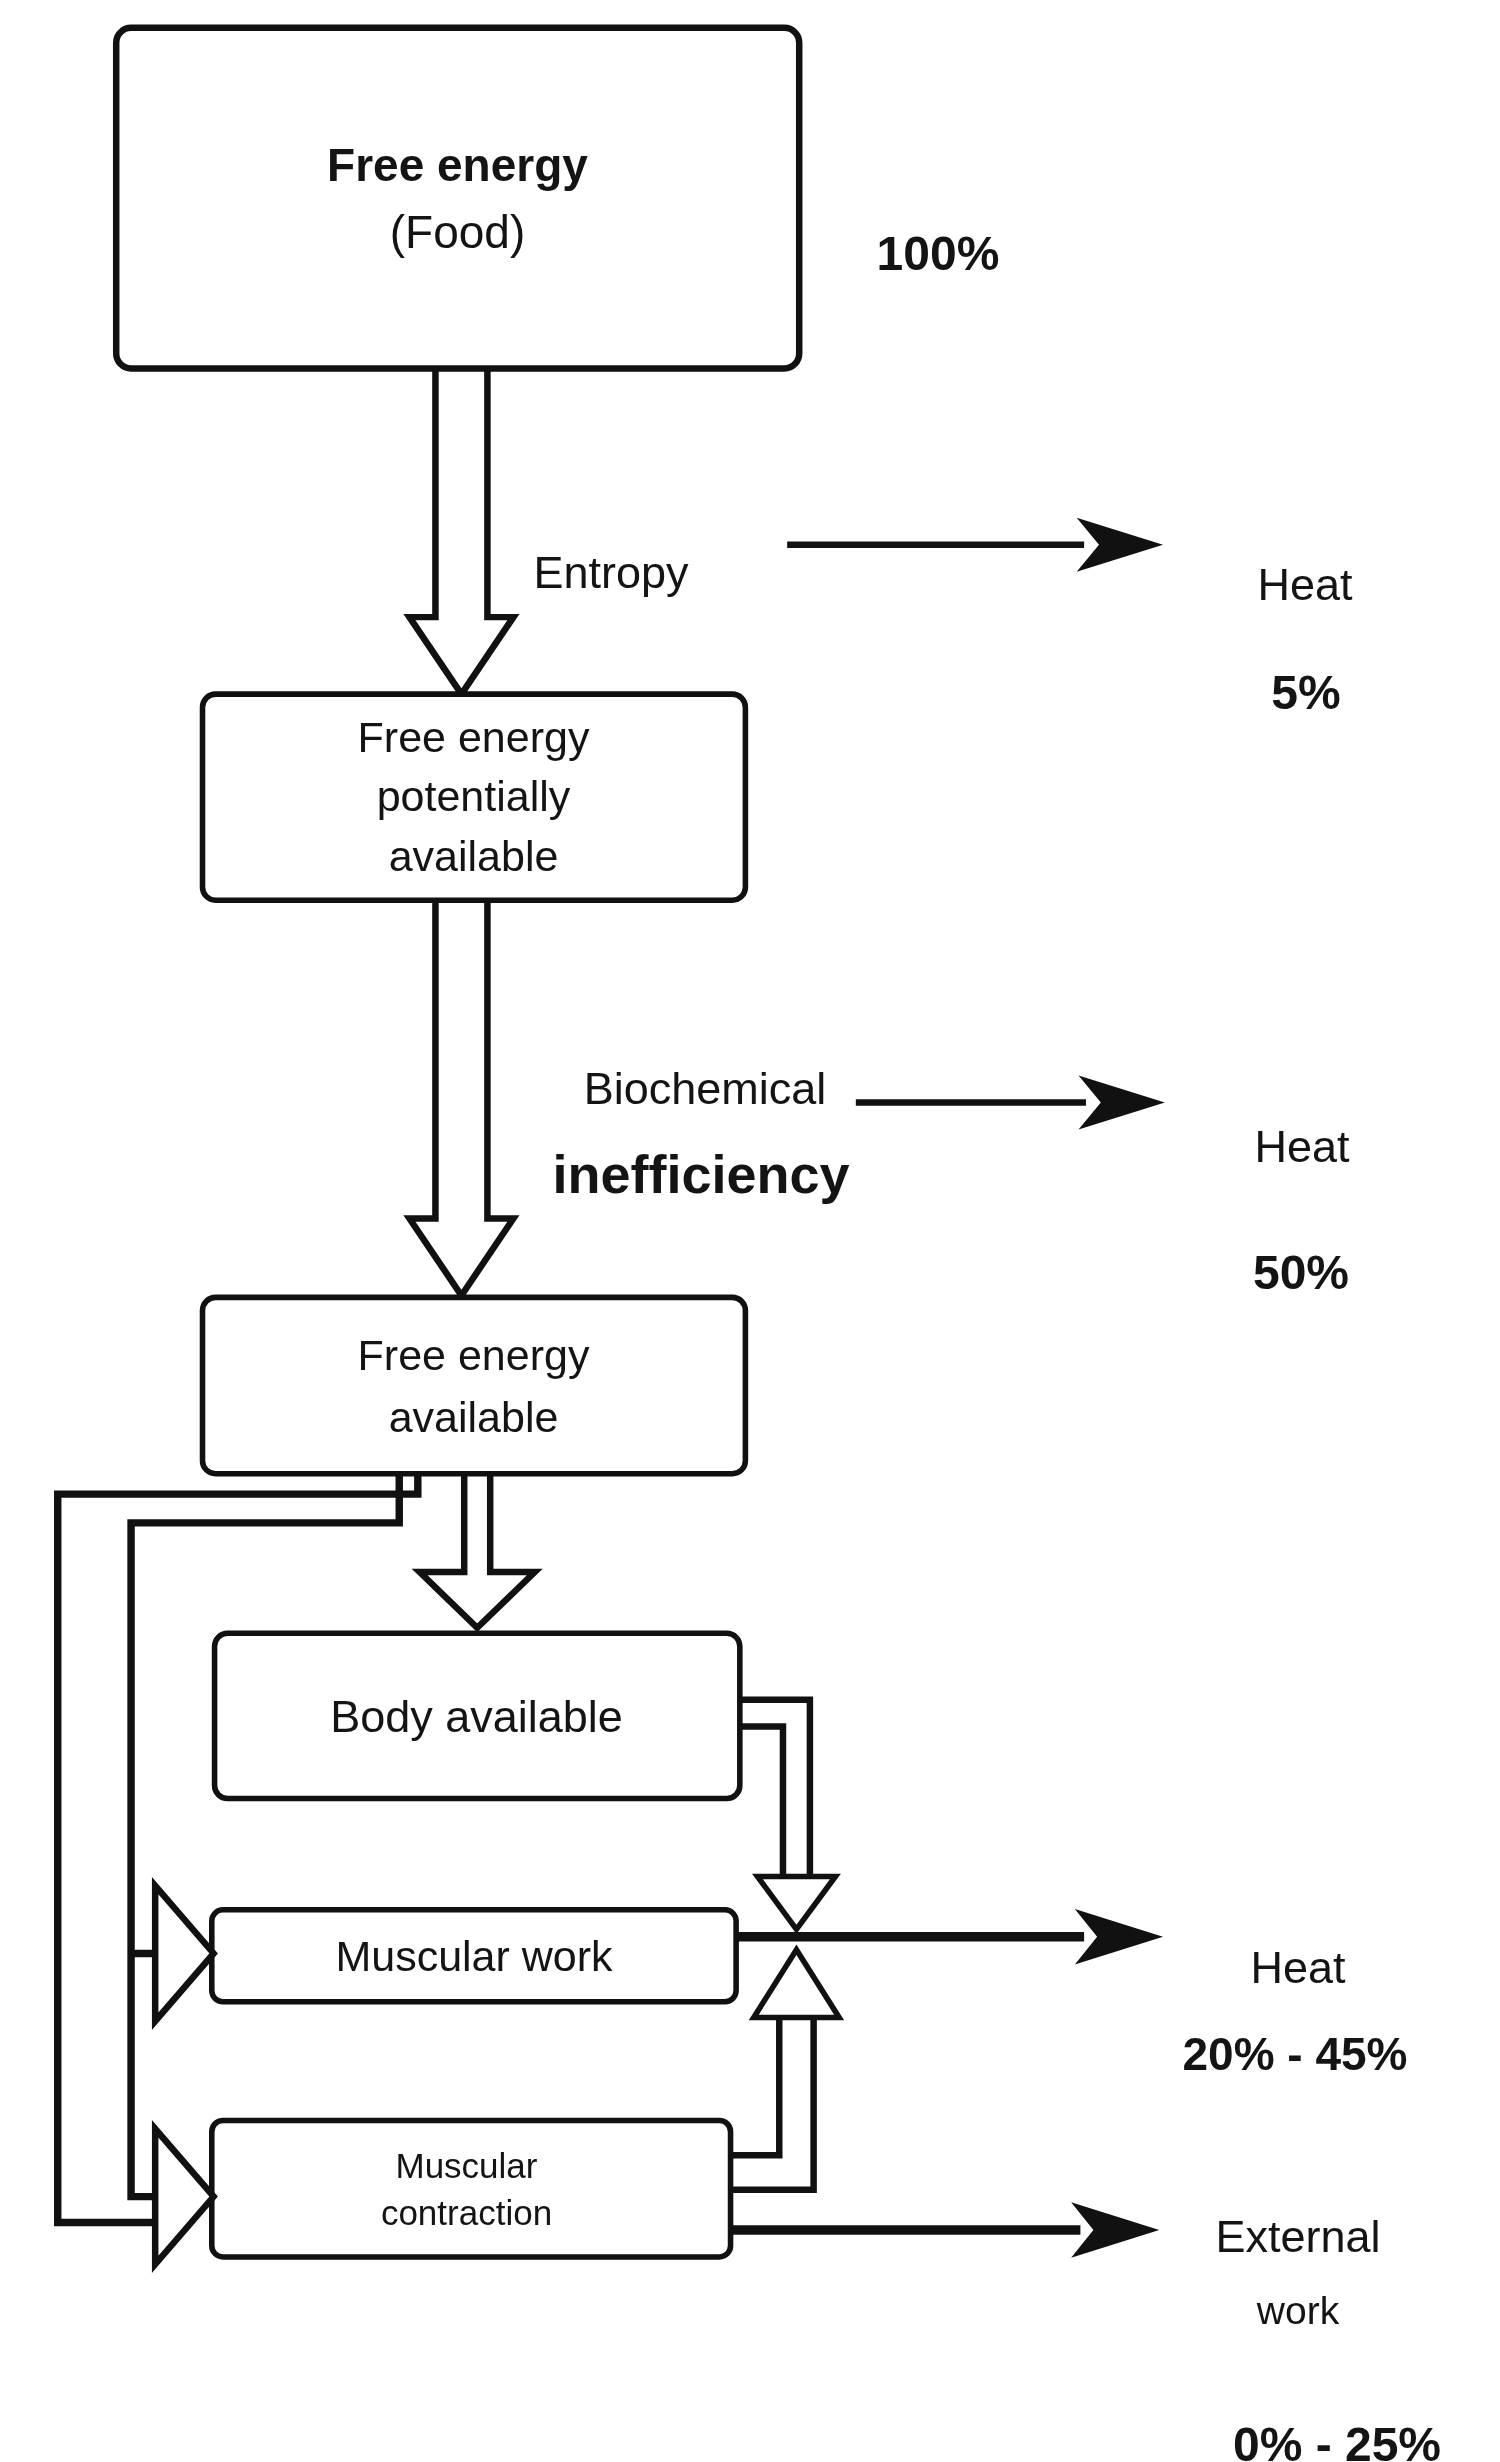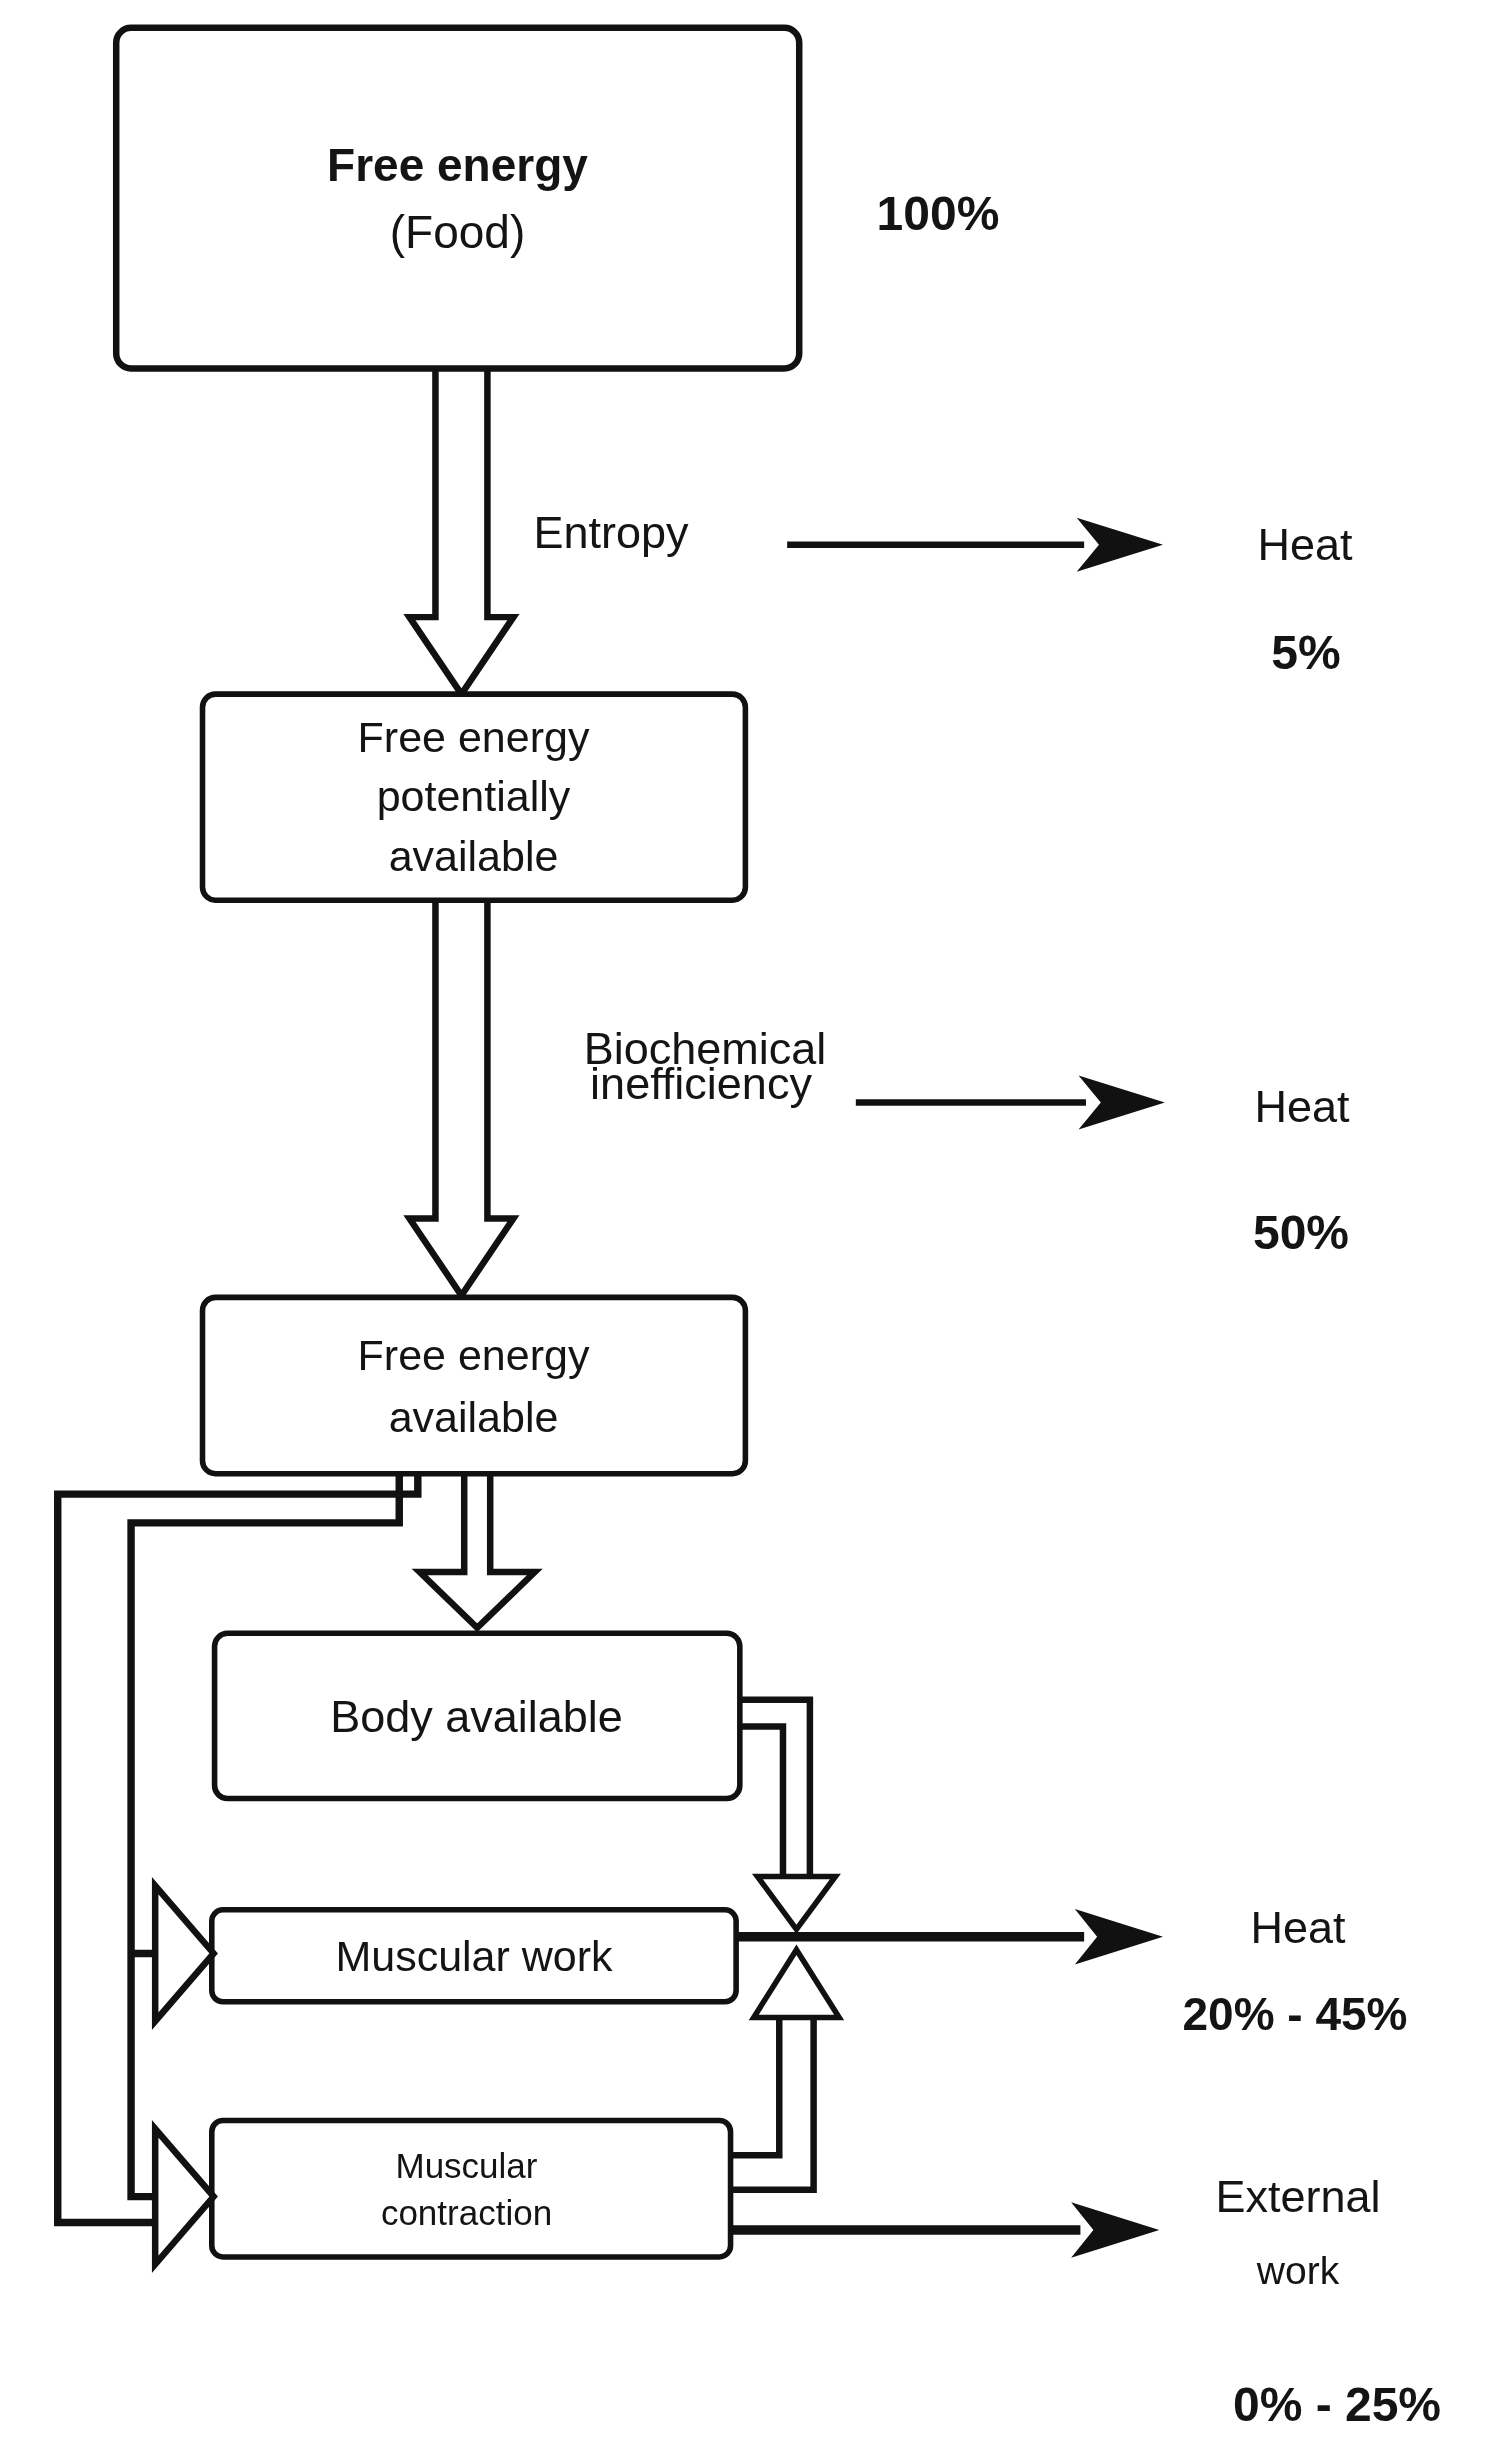--- a/index.html
+++ b/index.html
@@ -26,6 +26,7 @@
     text-align:center;
     white-space:pre;
     color:#141414;
+    margin-top:40px;
   }
   .bold{font-weight:700;}
 </style>

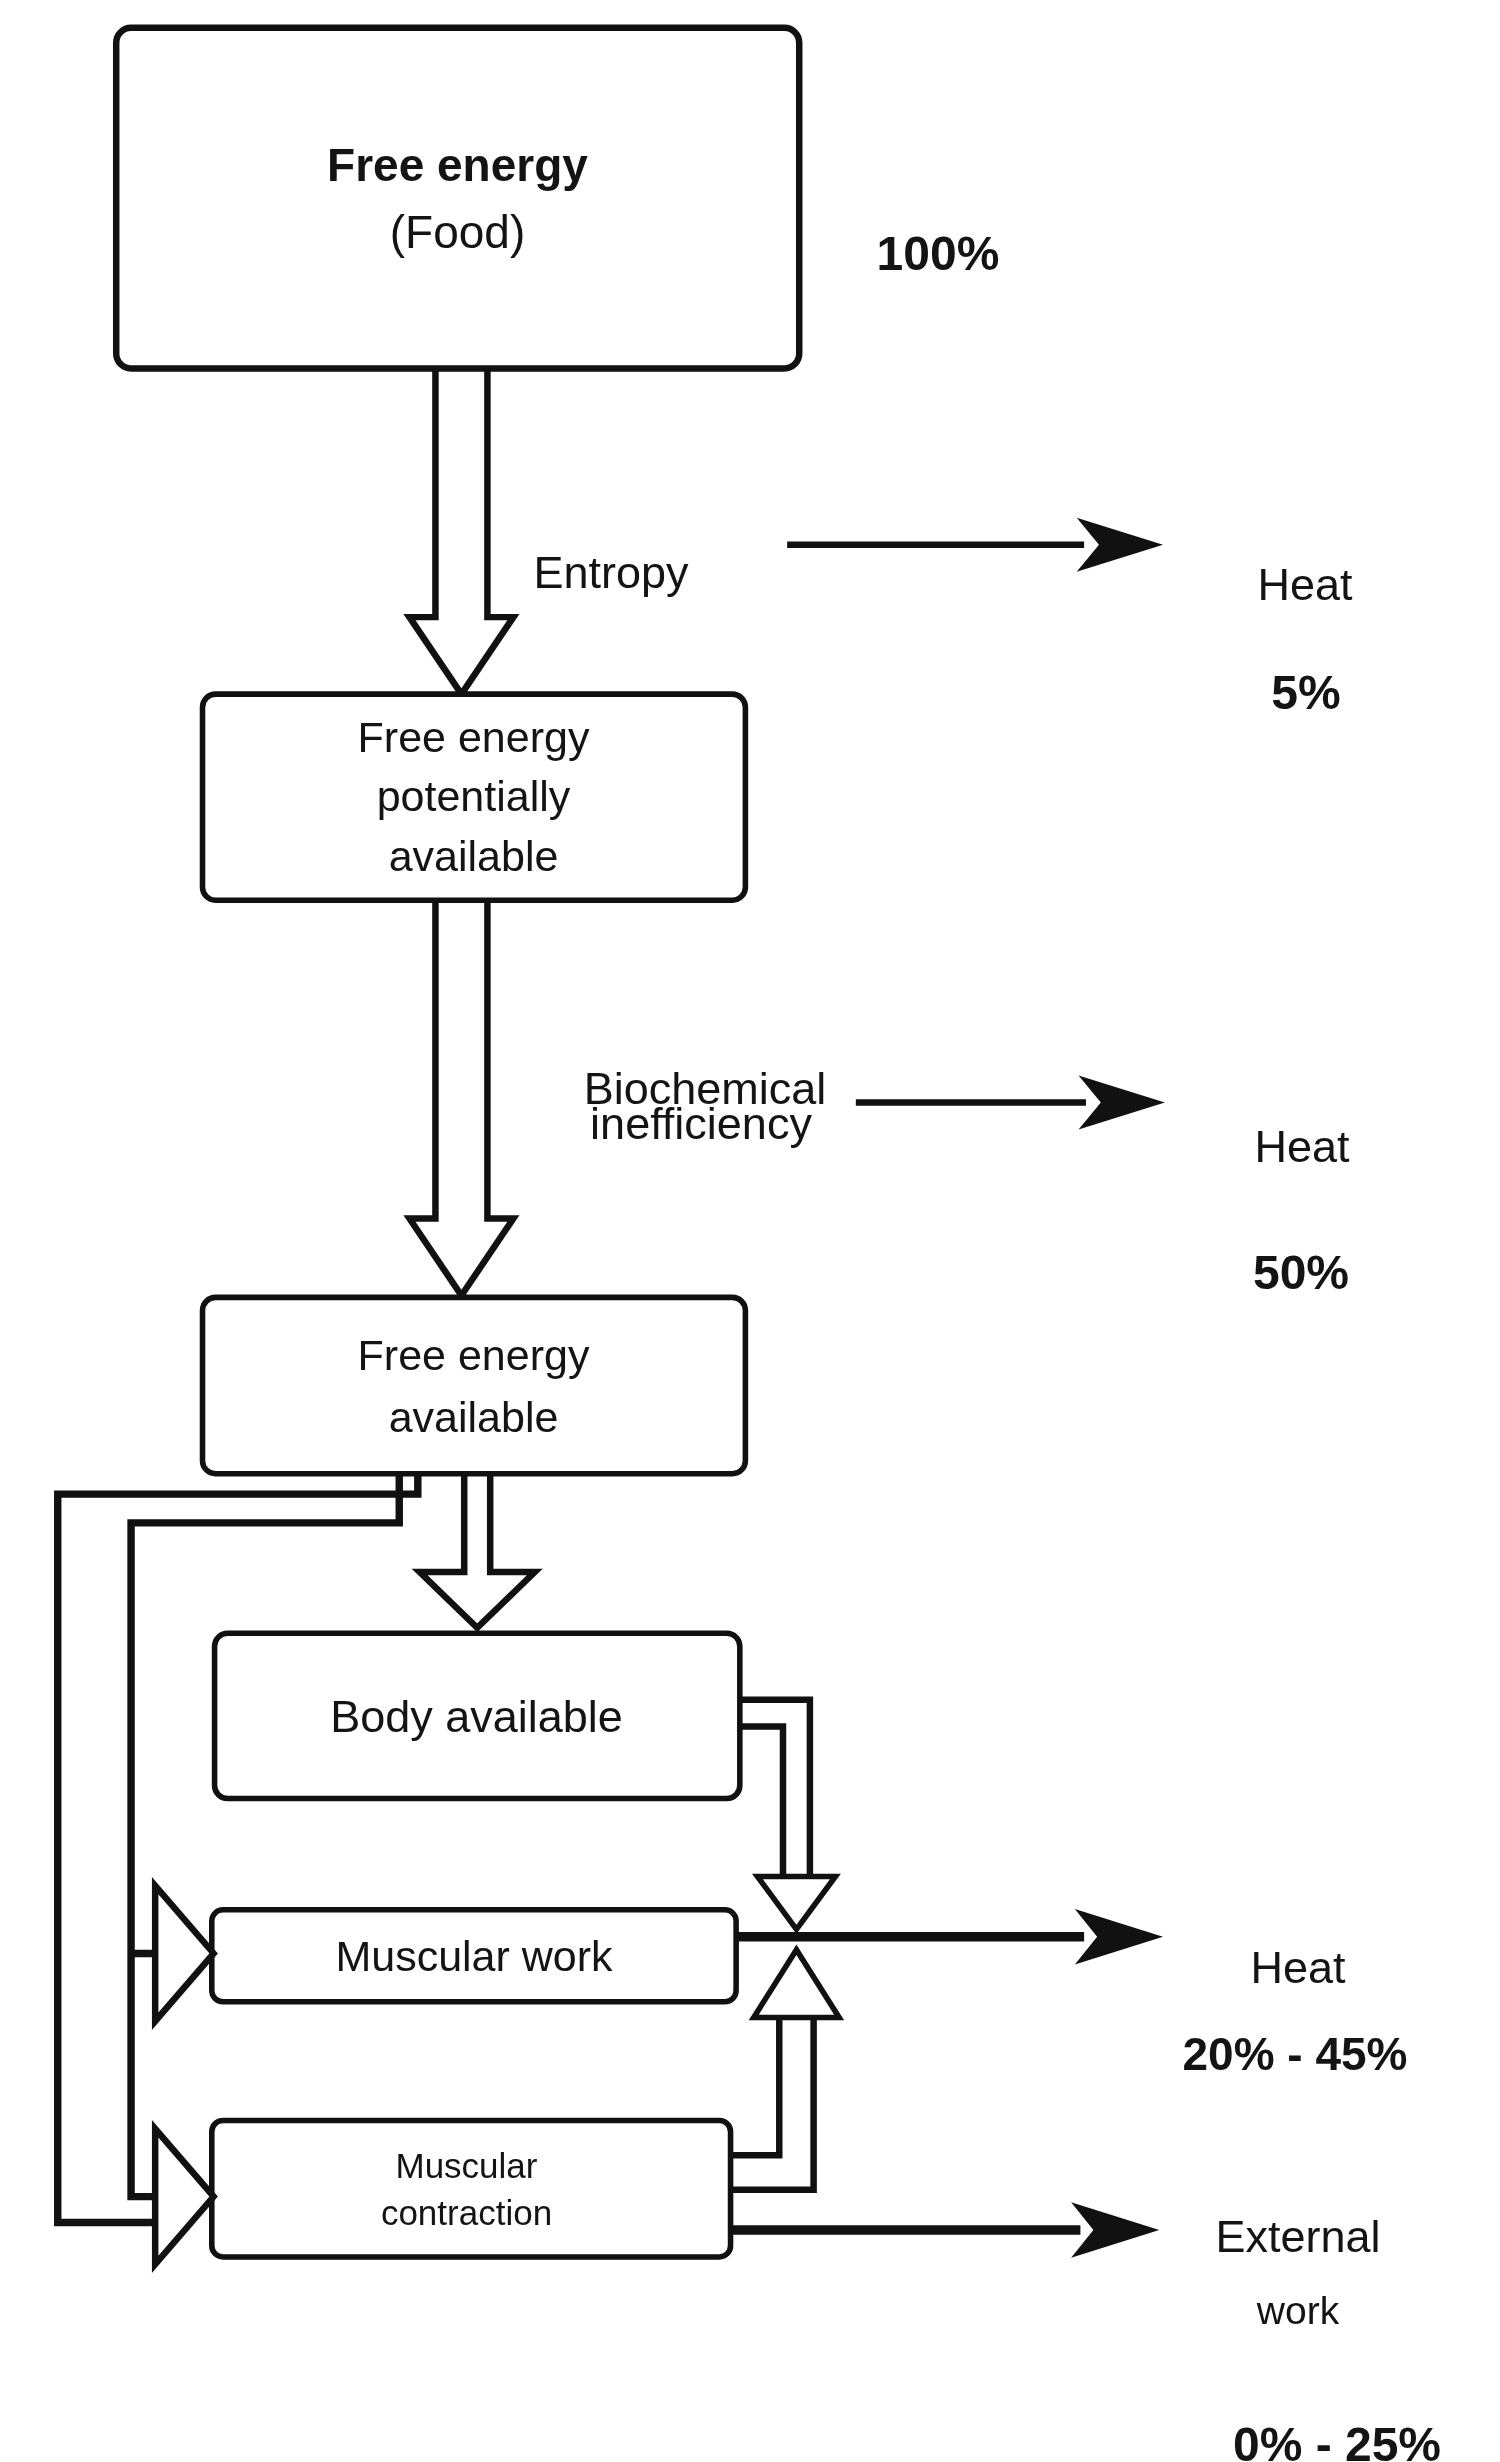--- a/index.html
+++ b/index.html
@@ -110,7 +110,7 @@
   <div class="label bold" style="left:1306px;top:652px;font-size:48px;">5%</div>
 
   <div class="label" style="left:705px;top:1049px;font-size:45px;">Biochemical</div>
-  <div class="label" style="left:701px;top:1084px;font-size:45px;">inefficiency</div>
+  <div class="label" style="left:701px;top:1134px;font-size:54px;font-weight:bold;">inefficiency</div>
   <div class="label" style="left:1302px;top:1107px;font-size:45px;">Heat</div>
   <div class="label bold" style="left:1301px;top:1232px;font-size:48px;">50%</div>
 

